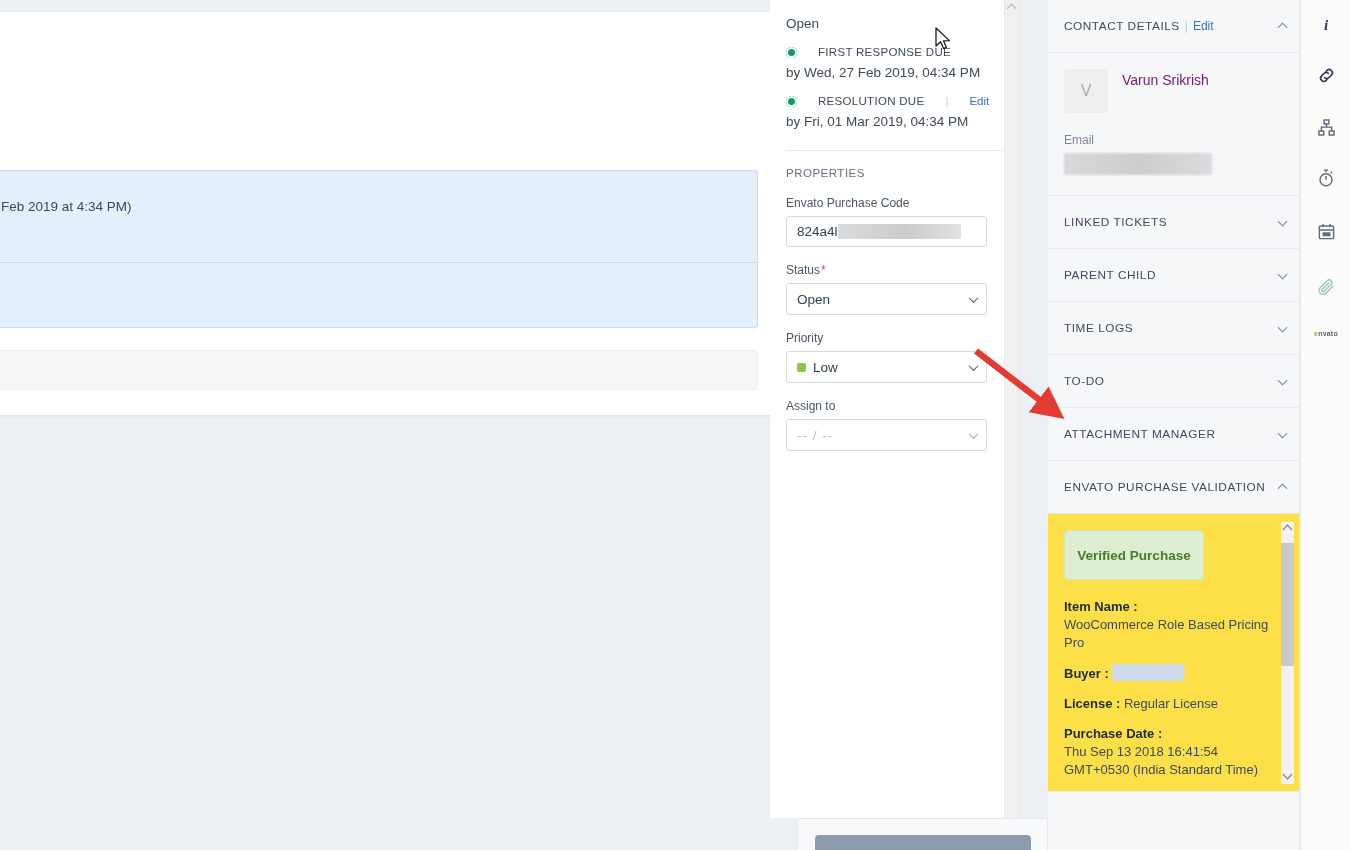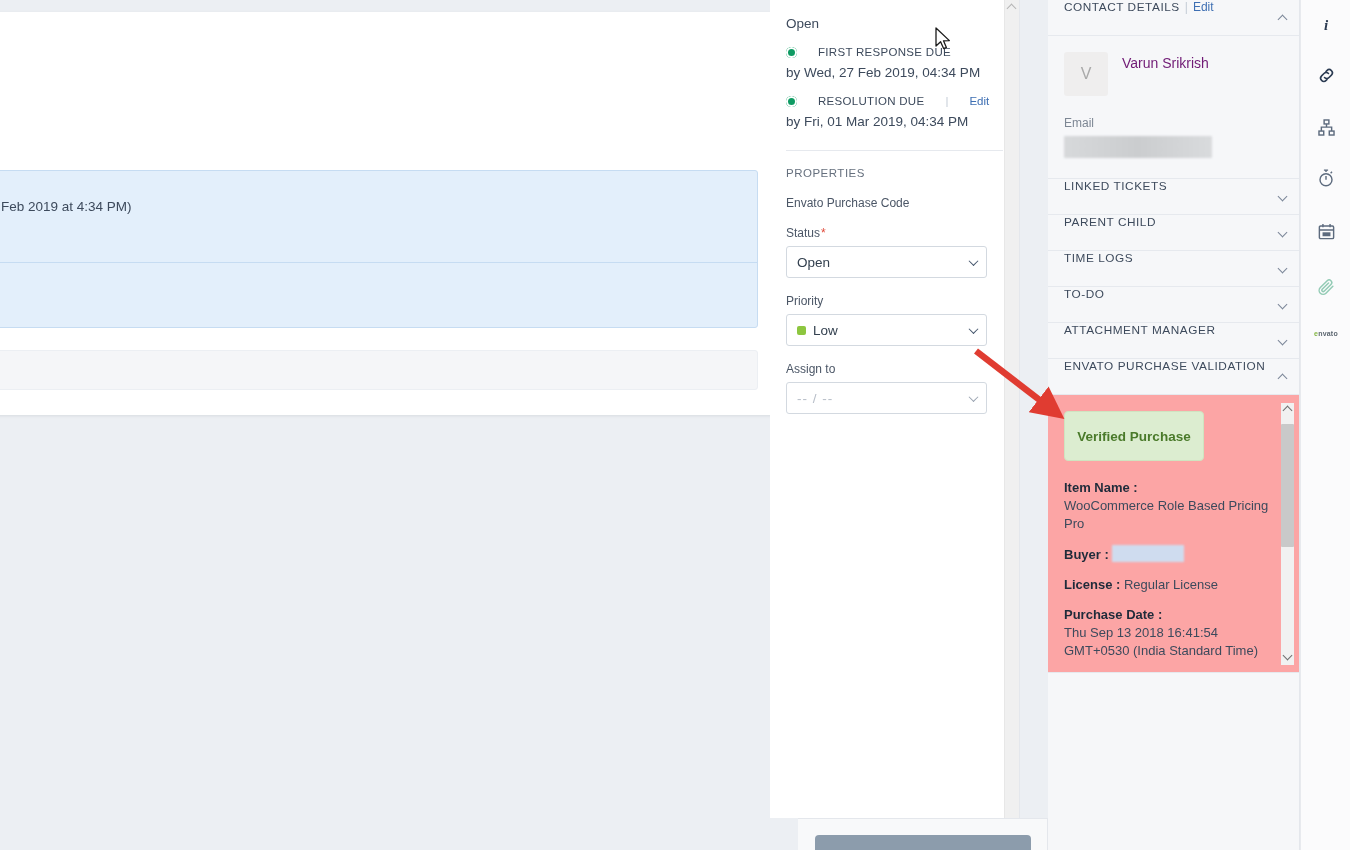--- a/index.html
+++ b/index.html
@@ -216,8 +216,9 @@
   }
   .acc-head {
     position: relative;
-    height: 36px;
+    height: 53px;
     display: flex;
+    align-items: center;
     padding: 0 26px 0 16px;
     border-bottom: 1px solid #e6e9ee;
     cursor: pointer;

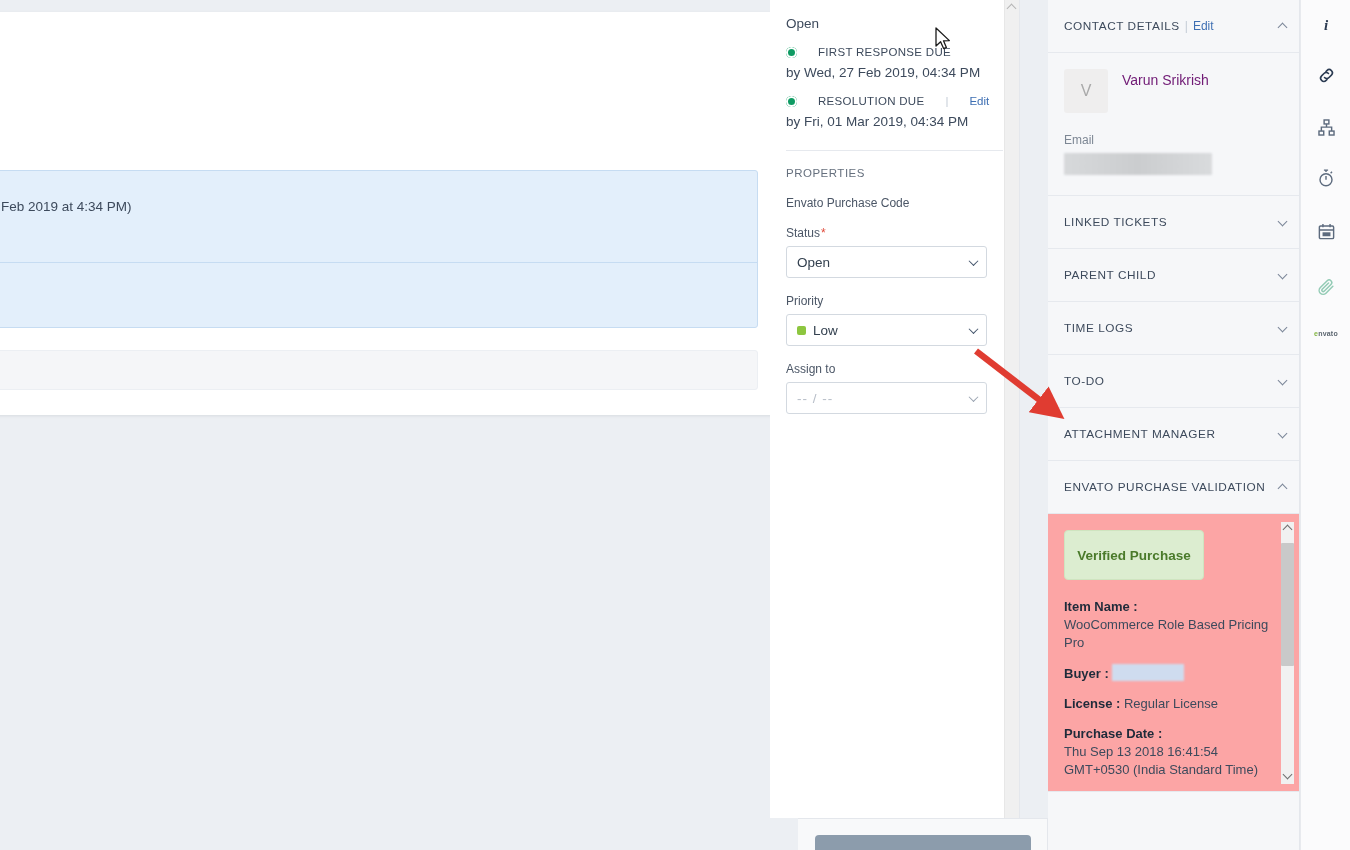--- a/index.html
+++ b/index.html
@@ -420,6 +420,10 @@
 
       <div class="field">
         <span class="field-label">Envato Purchase Code</span>
+        <div class="ctl" style="padding-right:10px;">
+          <span>824a4l</span>
+            <span class="masked" style="width:123px;"></span>
+        </div>
       </div>
 
 

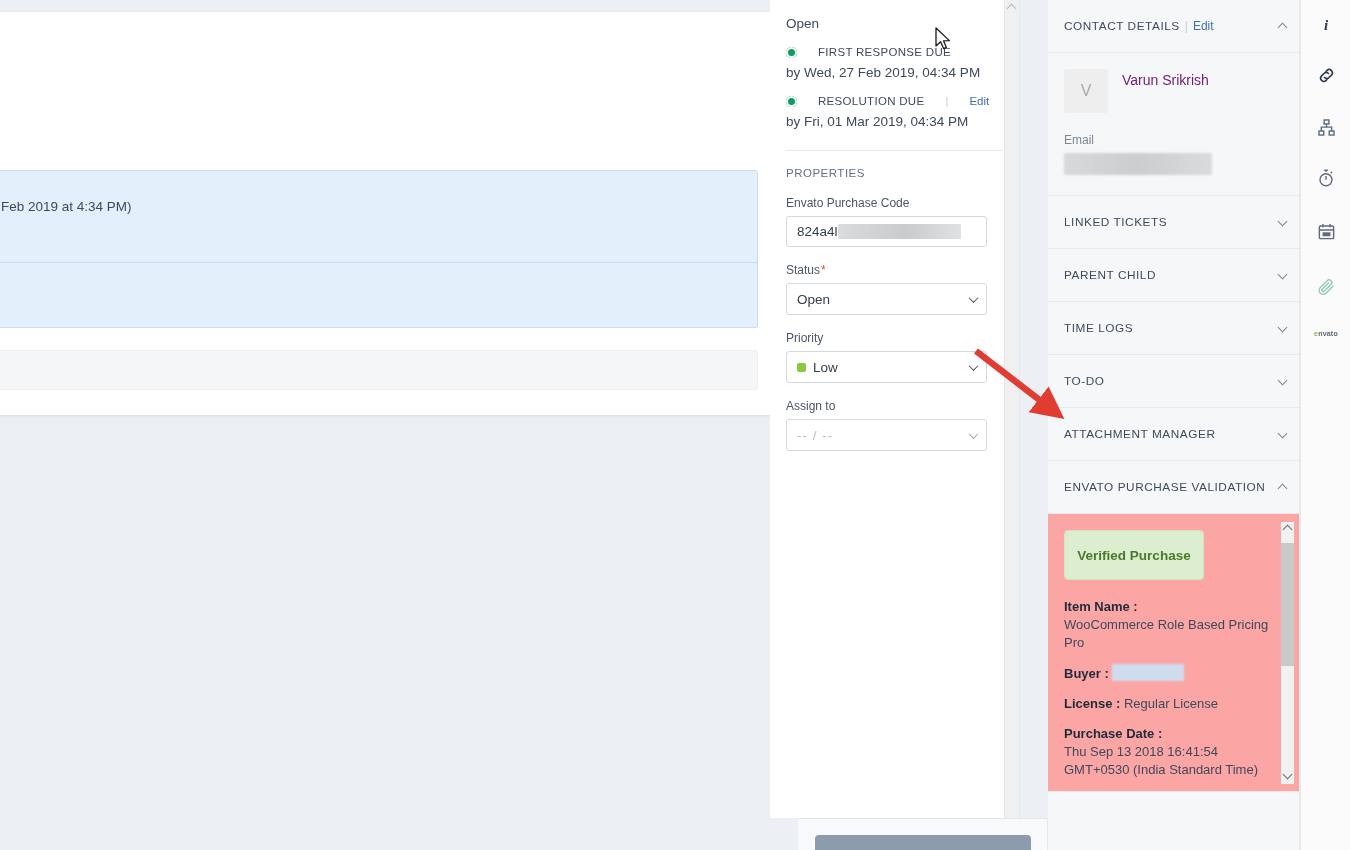--- a/index.html
+++ b/index.html
@@ -282,7 +282,7 @@
     padding: 16px 30px 10px 16px;
     height: 278px;
     overflow: hidden;
-    background: #fca5a5;
+    background: #fde047;
     border-bottom: 1px solid #e6e9ee;
   }
   .verified-badge {

